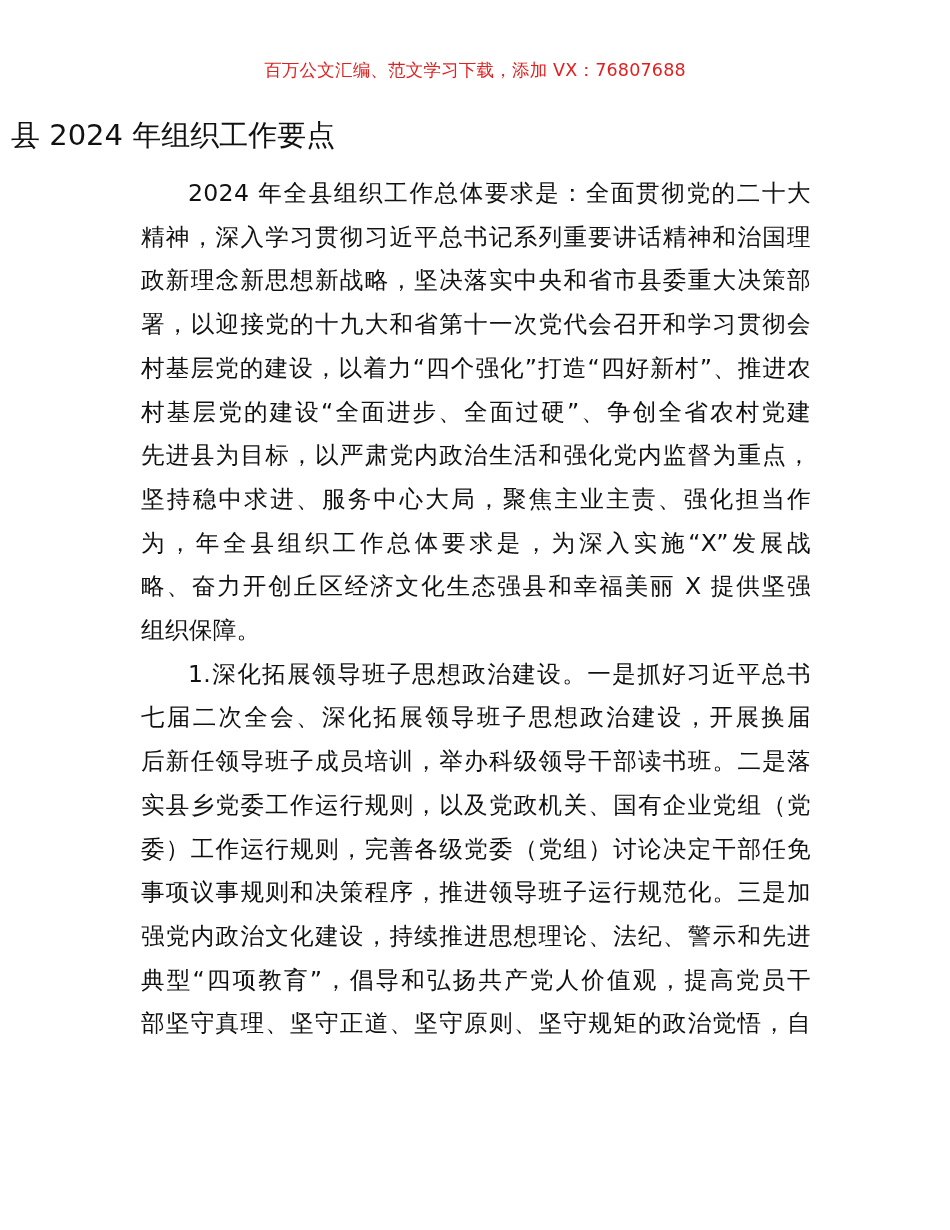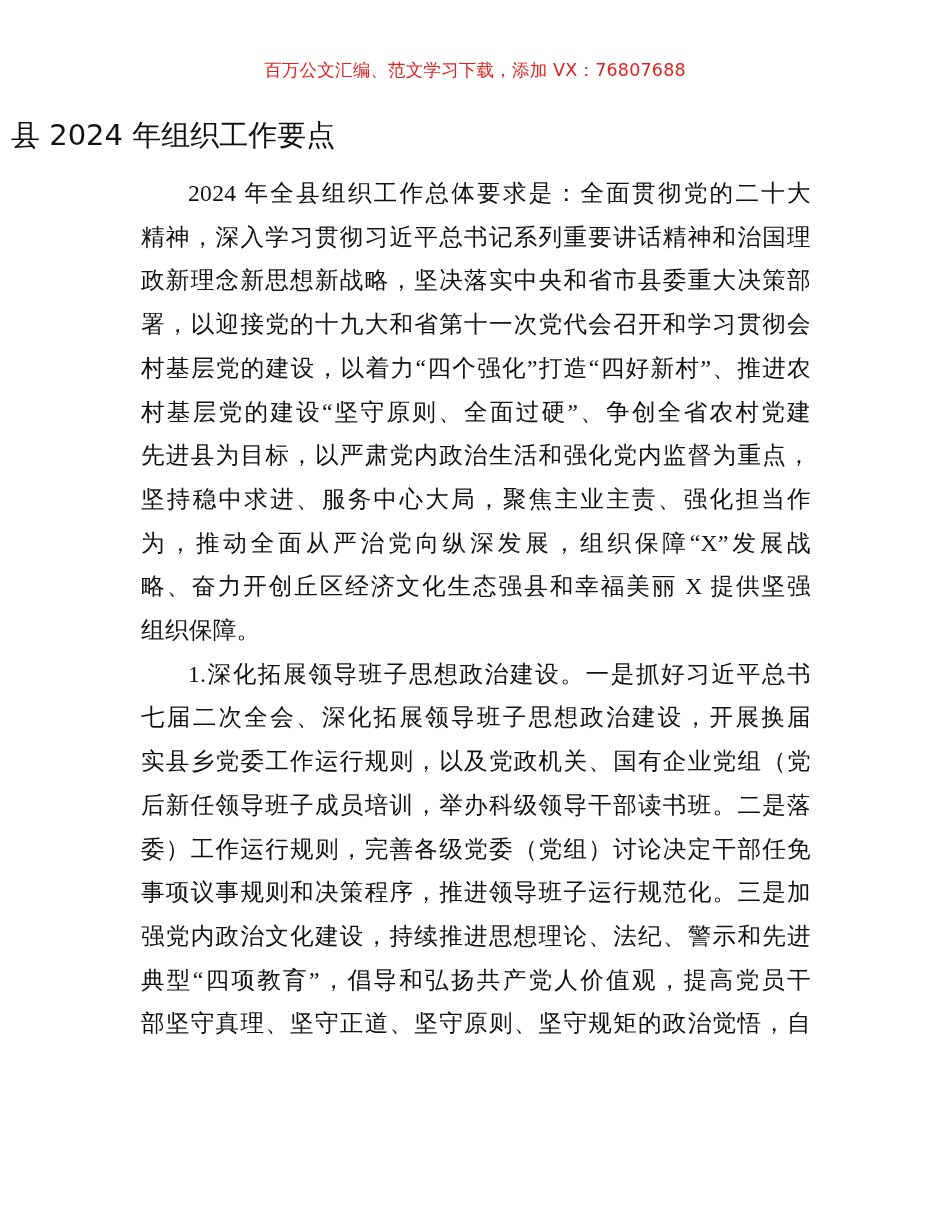--- a/index.html
+++ b/index.html
@@ -13,7 +13,7 @@
   .para { margin: 0; font-size: 23.6px; line-height: 43.7px; text-align: justify;
           text-indent: 47px; letter-spacing: 0.3px; }
   .para + .para { margin-top: 0; }
-  .line { display: block; white-space: nowrap; text-align-last: justify; font-family: Liberation Serif, serif; }
+  .line { display: block; white-space: nowrap; text-align-last: justify; }
   .line.last { text-align-last: left; }
   .first { padding-left: 47px; }
 </style>

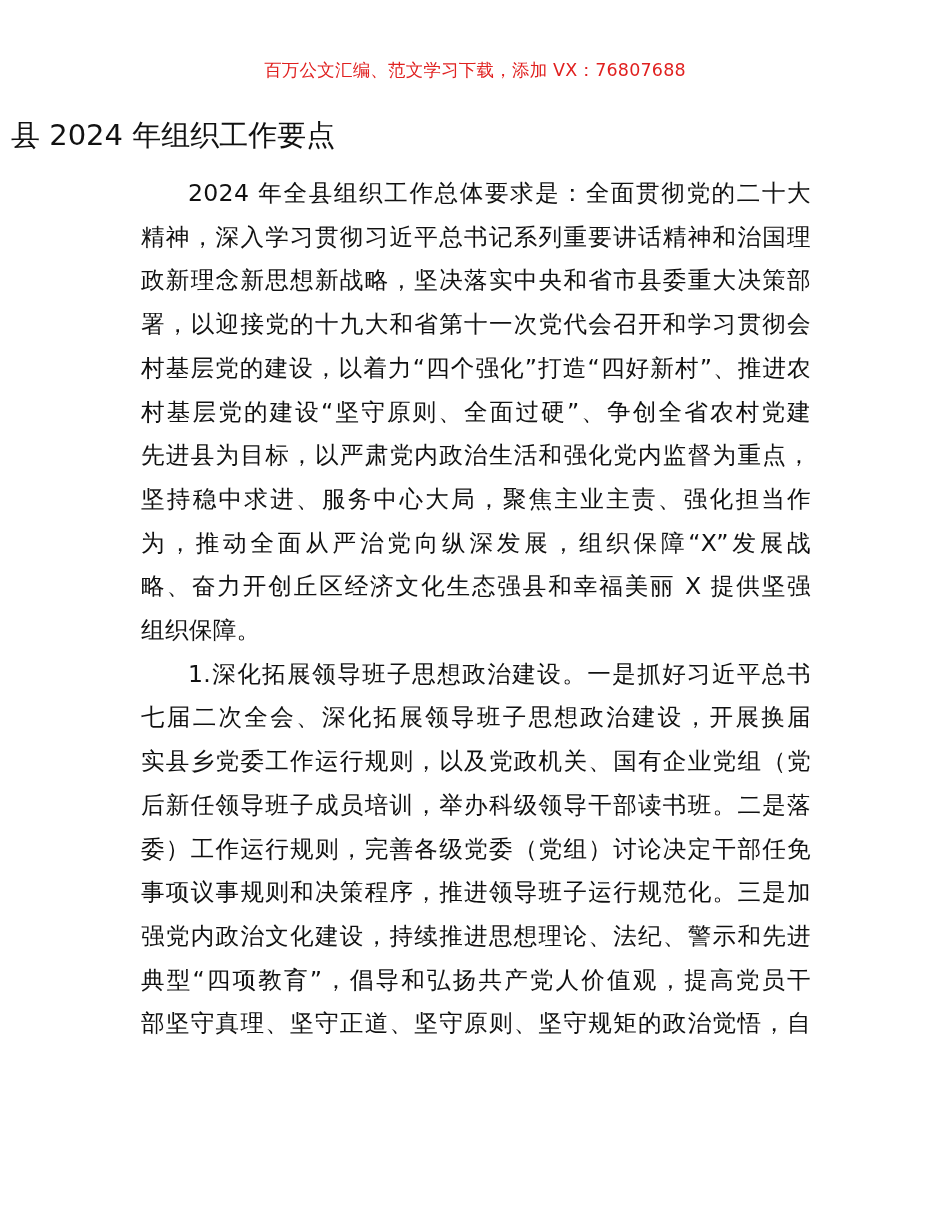--- a/index.html
+++ b/index.html
@@ -30,7 +30,7 @@
     <span class="line">政新理念新思想新战略，坚决落实中央和省市县委重大决策部</span>
     <span class="line">署，以迎接党的十九大和省第十一次党代会召开和学习贯彻会</span>
     <span class="line">村基层党的建设，以着力“四个强化”打造“四好新村”、推进农</span>
-    <span class="line">村基层党的建设“坚守原则、全面过硬”、争创全省农村党建</span>
+    <span class="line">村基层党的建设“全面进步、全面过硬”、争创全省农村党建</span>
     <span class="line">先进县为目标，以严肃党内政治生活和强化党内监督为重点，</span>
     <span class="line">坚持稳中求进、服务中心大局，聚焦主业主责、强化担当作</span>
     <span class="line">为，推动全面从严治党向纵深发展，组织保障“X”发展战</span>

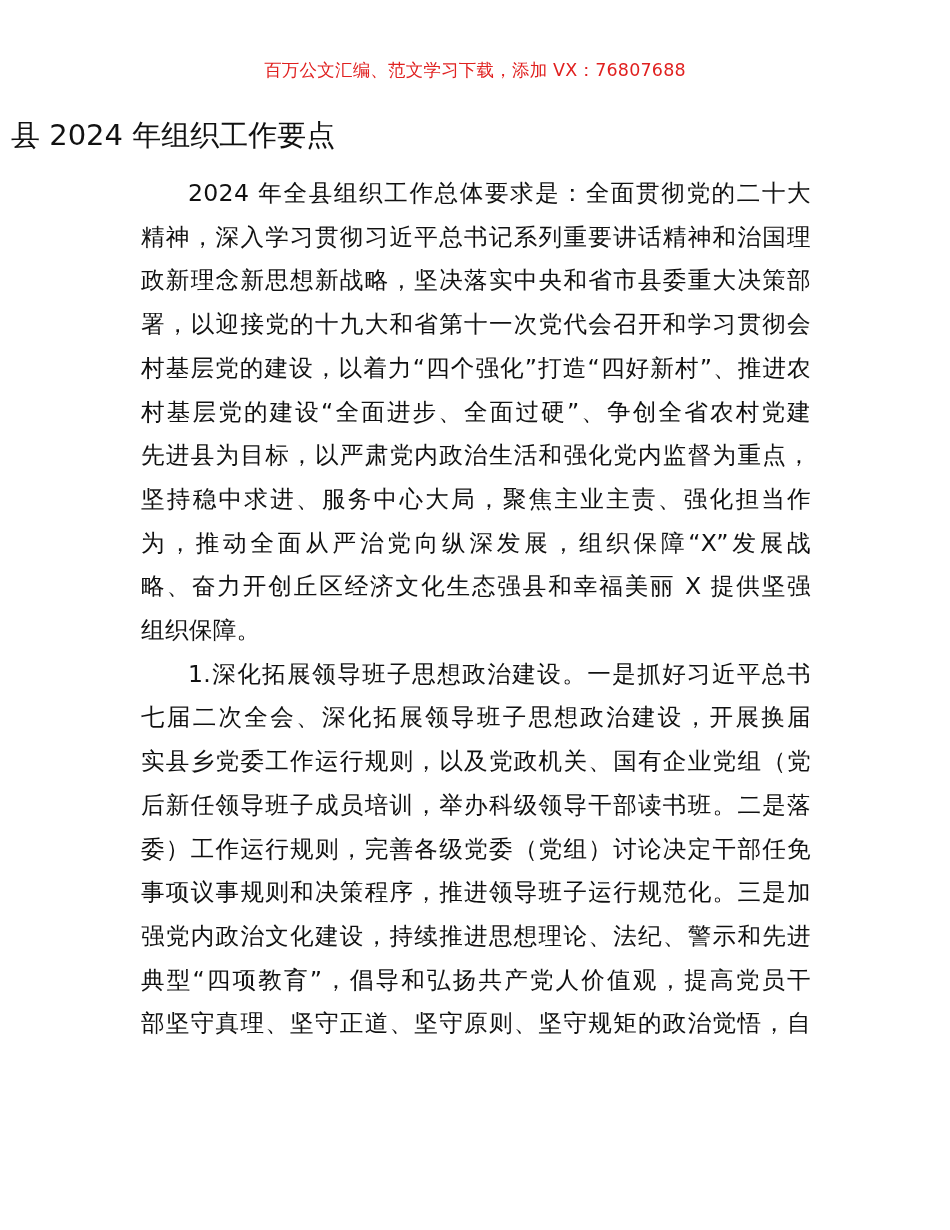--- a/index.html
+++ b/index.html
@@ -33,7 +33,7 @@
     <span class="line">村基层党的建设“全面进步、全面过硬”、争创全省农村党建</span>
     <span class="line">先进县为目标，以严肃党内政治生活和强化党内监督为重点，</span>
     <span class="line">坚持稳中求进、服务中心大局，聚焦主业主责、强化担当作</span>
-    <span class="line">为，推动全面从严治党向纵深发展，组织保障“X”发展战</span>
+    <span class="line">为，年全县组织工作总体要求是，为深入实施“X”发展战</span>
     <span class="line">略、奋力开创丘区经济文化生态强县和幸福美丽 X 提供坚强</span>
     <span class="line last">组织保障。</span>
   </p>

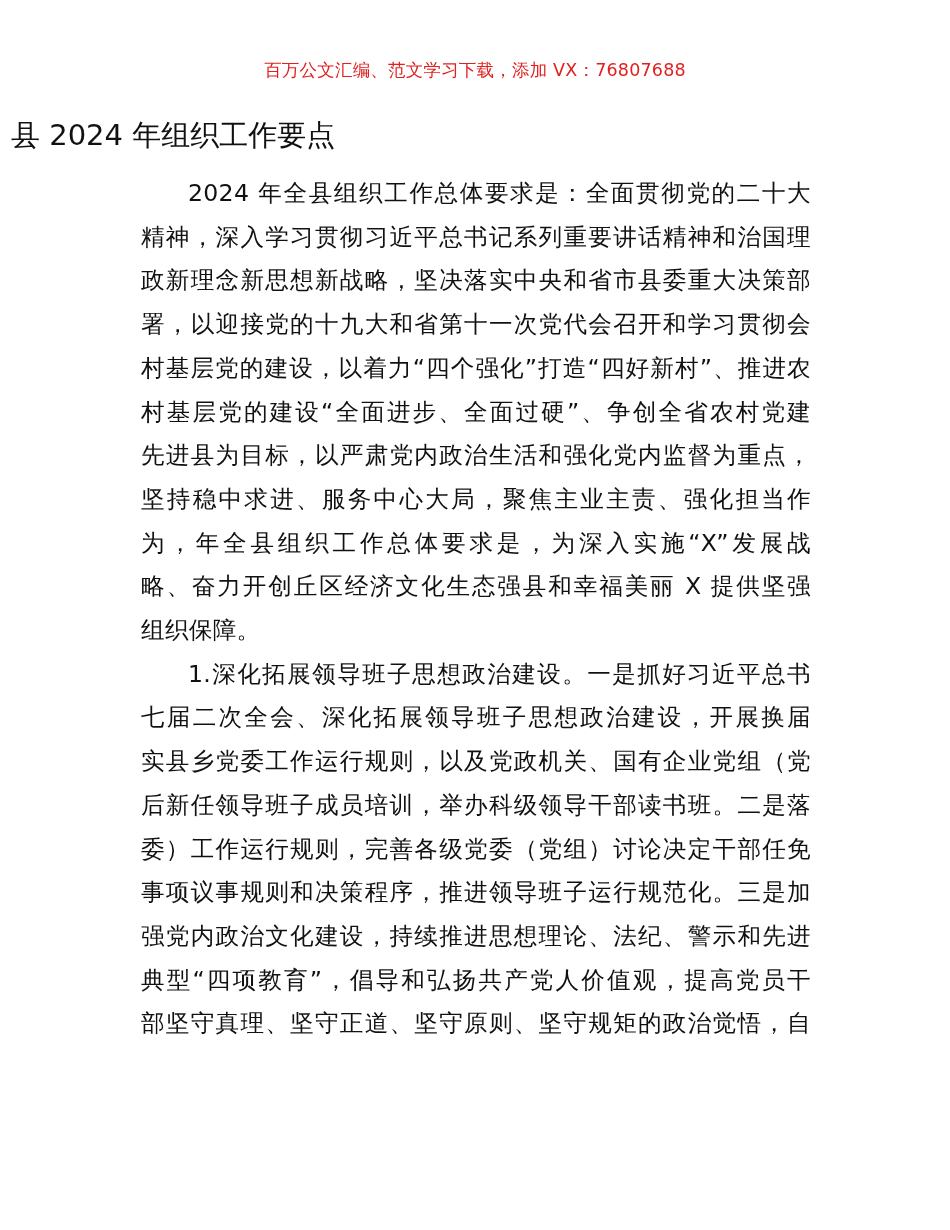--- a/index.html
+++ b/index.html
@@ -40,8 +40,8 @@
   <p class="para" style="text-indent:0">
     <span class="line first">1.深化拓展领导班子思想政治建设。一是抓好习近平总书</span>
     <span class="line">七届二次全会、深化拓展领导班子思想政治建设，开展换届</span>
+    <span class="line">后新任领导班子成员培训，举办科级领导干部读书班。二是落</span>
     <span class="line">实县乡党委工作运行规则，以及党政机关、国有企业党组（党</span>
-    <span class="line">后新任领导班子成员培训，举办科级领导干部读书班。二是落</span>
     <span class="line">委）工作运行规则，完善各级党委（党组）讨论决定干部任免</span>
     <span class="line">事项议事规则和决策程序，推进领导班子运行规范化。三是加</span>
     <span class="line">强党内政治文化建设，持续推进思想理论、法纪、警示和先进</span>

